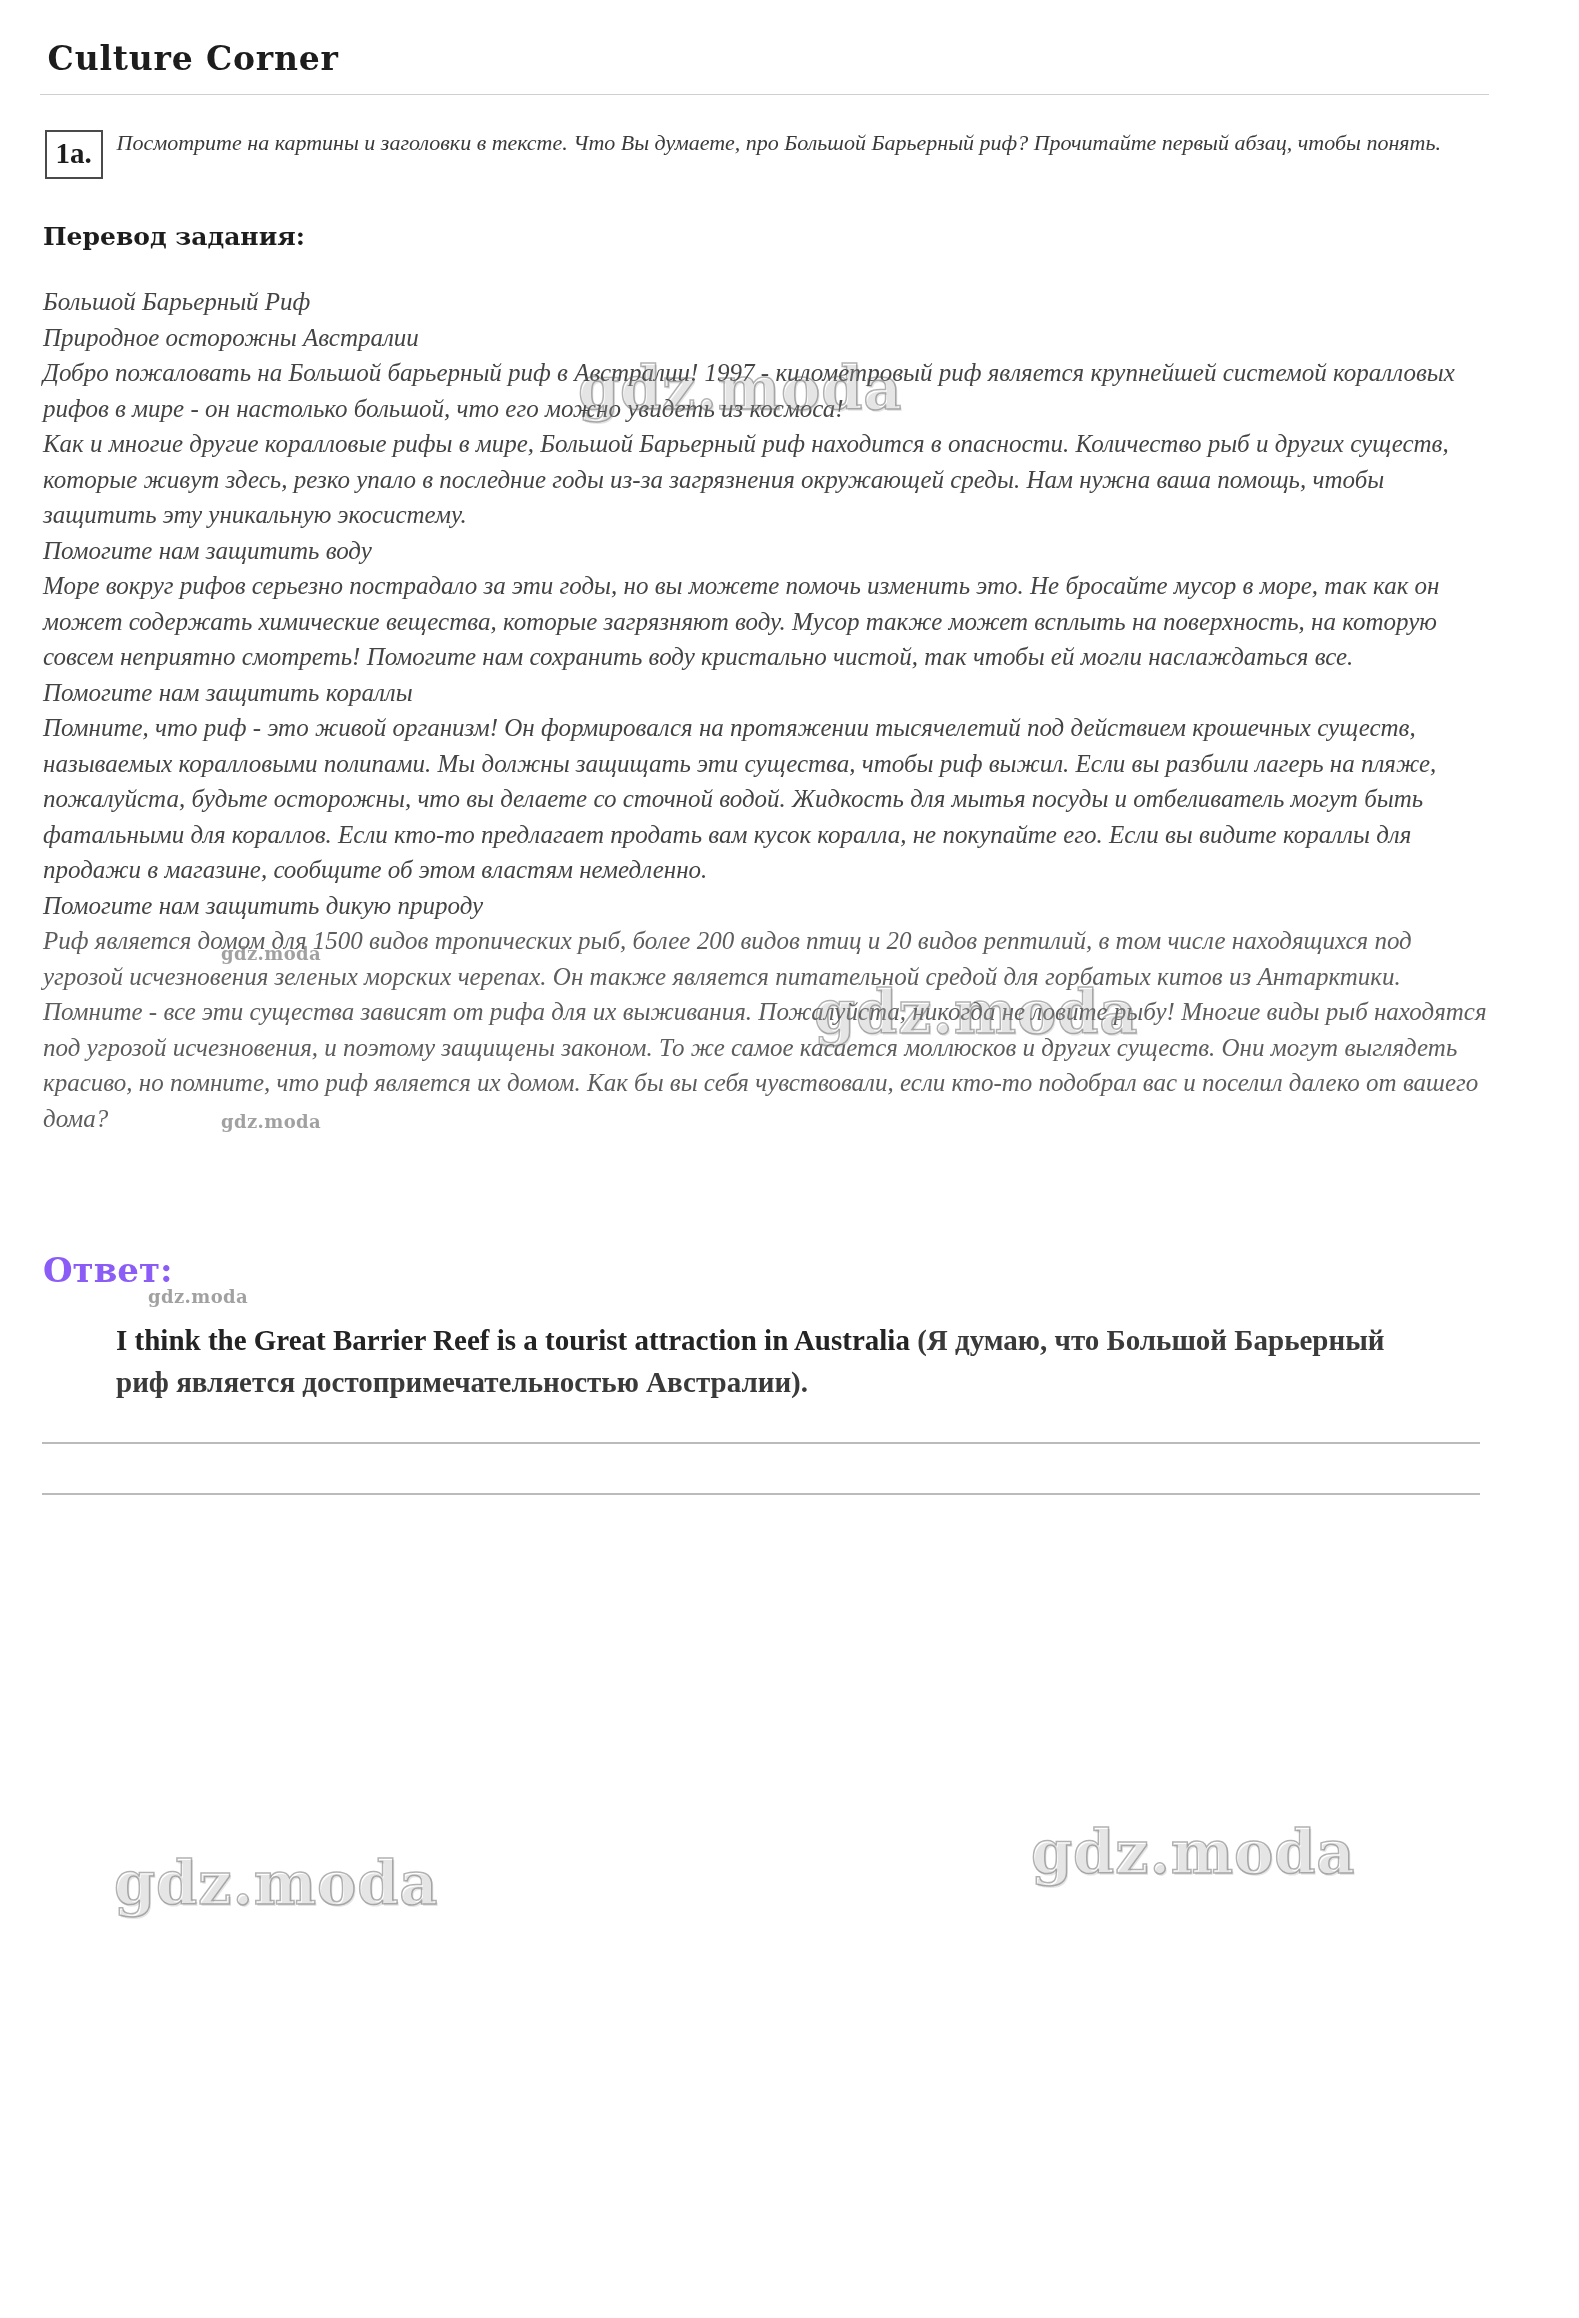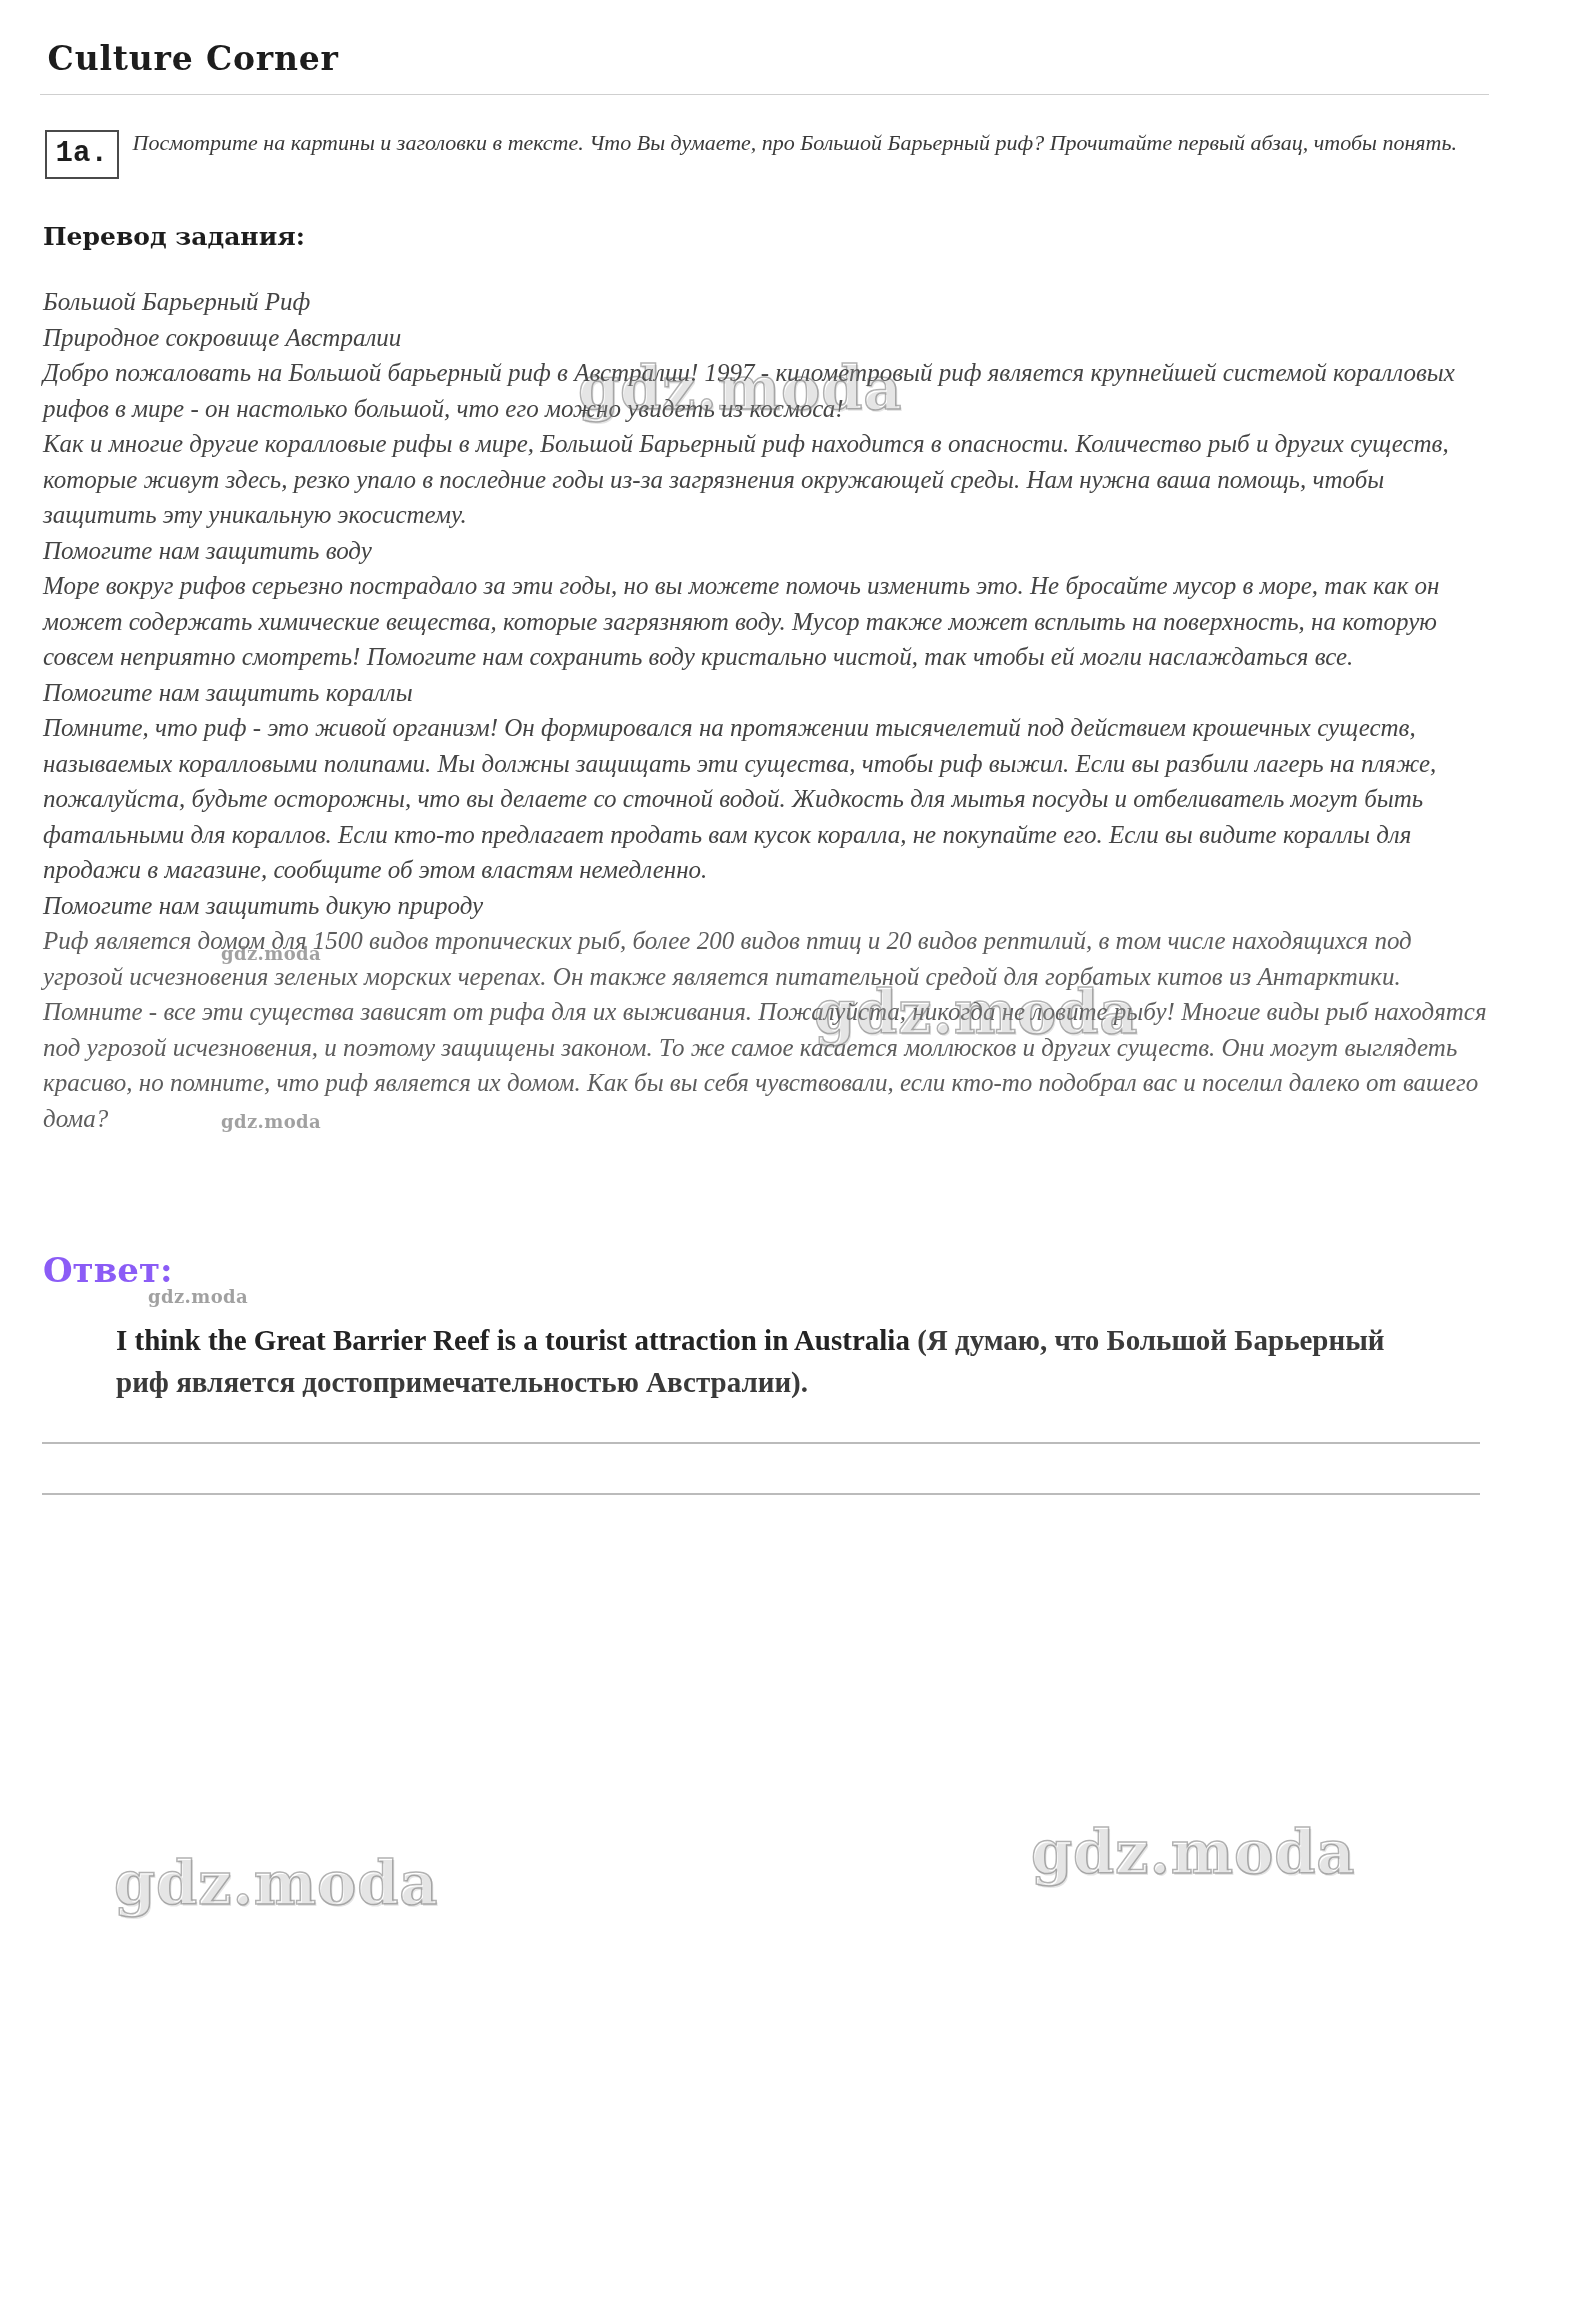--- a/index.html
+++ b/index.html
@@ -52,7 +52,7 @@
   .task-badge {
     flex: 0 0 auto;
     border: 2.3px solid #4a4a4a;
-    font-family: Liberation Mono, monospace;
+    font-family: Liberation Serif, serif;
     font-weight: bold;
     font-size: 29px;
     line-height: 1;

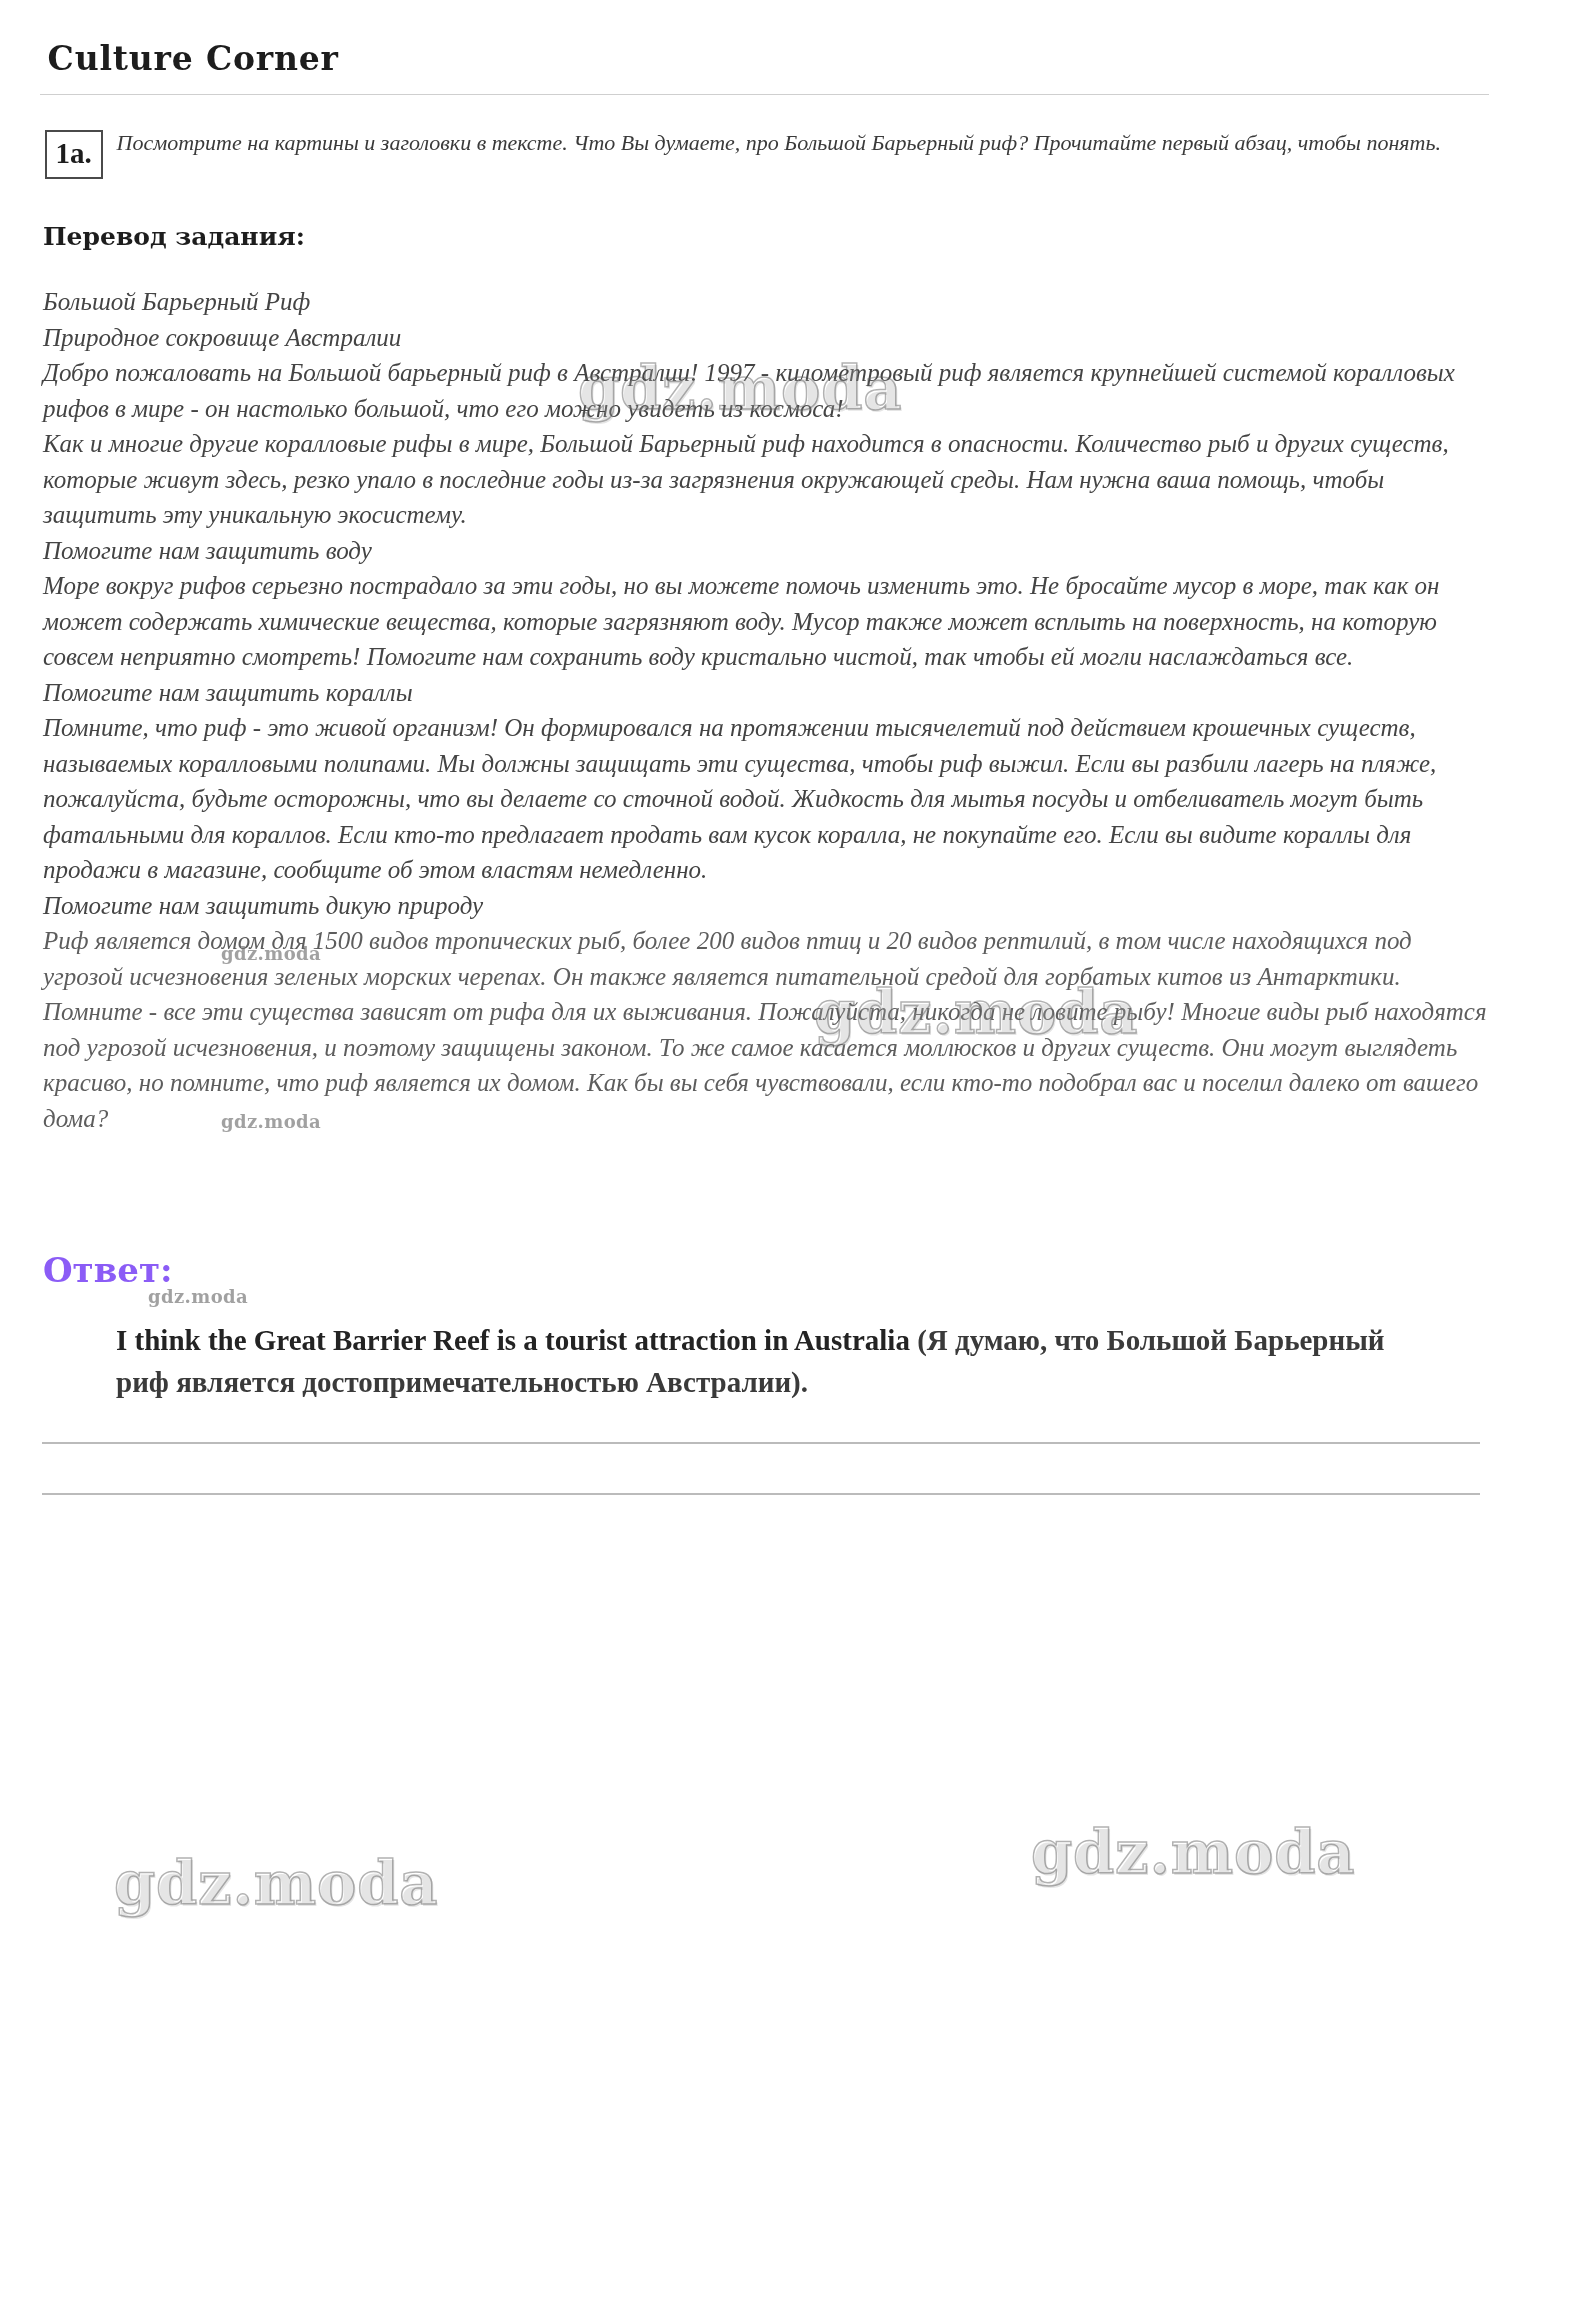--- a/index.html
+++ b/index.html
@@ -185,7 +185,7 @@
 
     <div class="body-text">
       <p>Большой Барьерный Риф</p>
-      <p>Природное сокровище Австралии</p>
+      <p>Природное осторожны Австралии</p>
       <p>Добро пожаловать на Большой барьерный риф в Австралии! 1997 - километровый риф является крупнейшей системой коралловых рифов в мире - он настолько большой, что его можно увидеть из космоса!</p>
       <p>Как и многие другие коралловые рифы в мире, Большой Барьерный риф находится в опасности. Количество рыб и других существ, которые живут здесь, резко упало в последние годы из-за загрязнения окружающей среды. Нам нужна ваша помощь, чтобы защитить эту уникальную экосистему.</p>
       <p>Помогите нам защитить воду</p>

